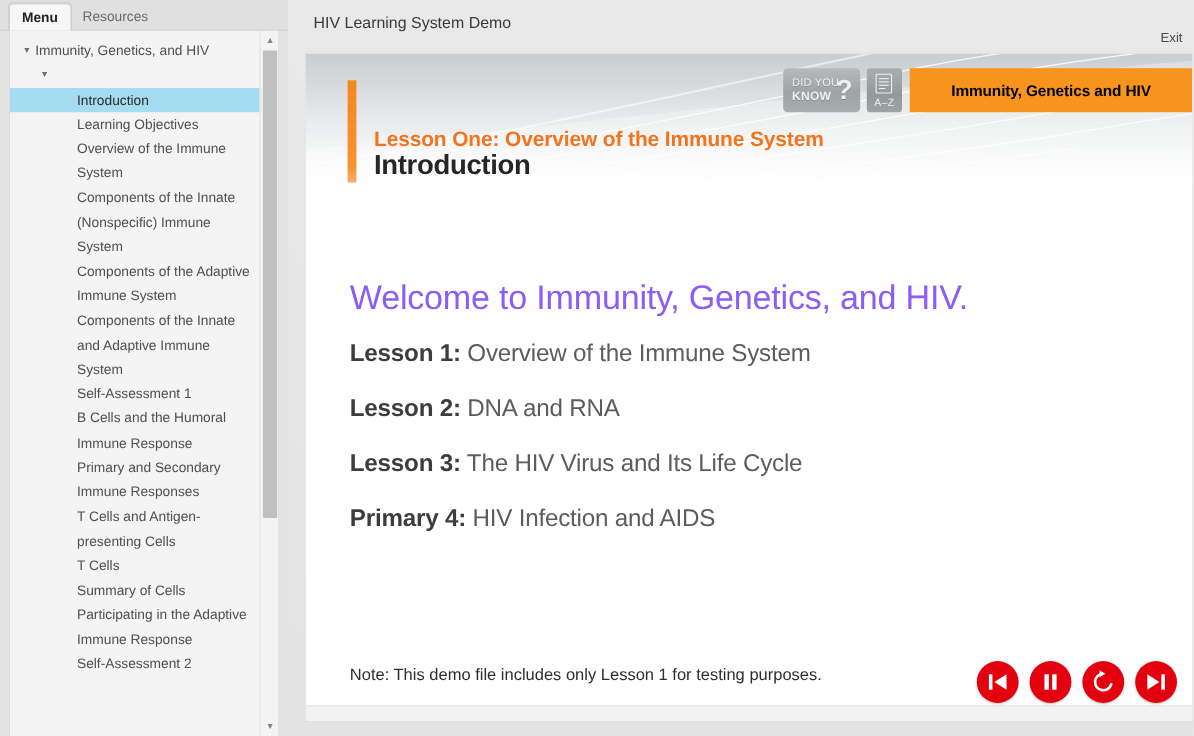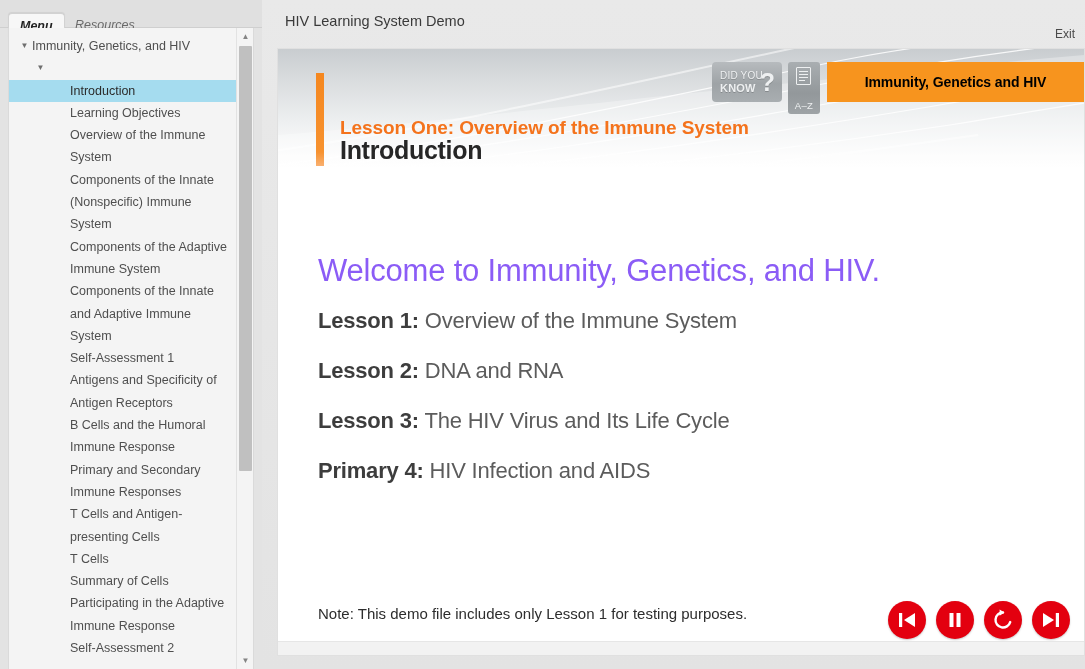--- a/index.html
+++ b/index.html
@@ -33,7 +33,7 @@
   }
   .tab {
     position: absolute;
-    top: 13px;
+    top: 3px;
     height: 25px;
     padding: 0 11px;
     line-height: 25px;
@@ -41,7 +41,6 @@
     color: #555;
     cursor: pointer;
     border-radius: 4px 4px 0 0;
-    font-style: italic;
   }
   .tab.active {
     left: 8px;

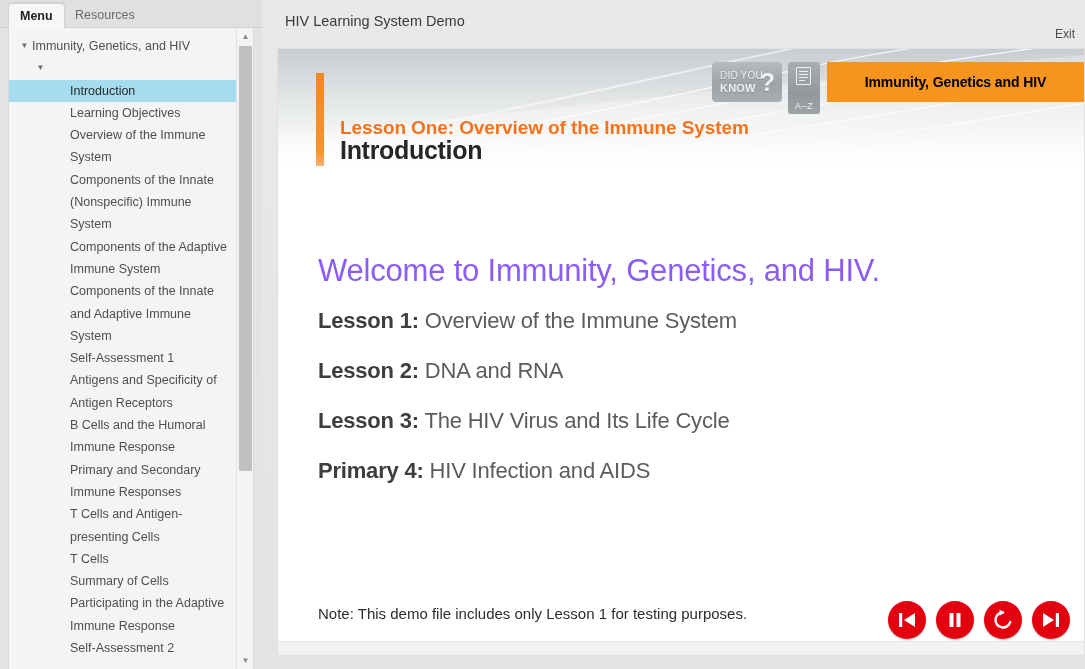--- a/index.html
+++ b/index.html
@@ -221,7 +221,7 @@
   .az-btn {
     position: absolute;
     left: 510px; top: 13px;
-    width: 32px; height: 52px;
+    width: 32px; height: 40px;
     border-radius: 3px;
     background: linear-gradient(to bottom, #a9aeb1 0%, #93989b 60%, #9ea3a6 100%);
     cursor: pointer;

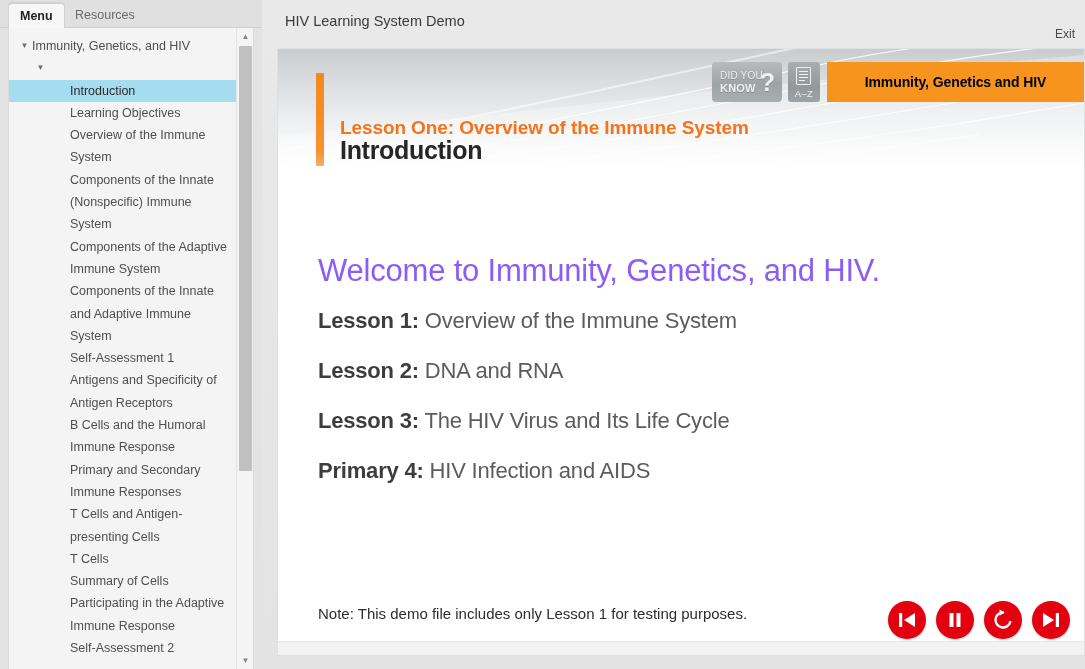--- a/index.html
+++ b/index.html
@@ -360,9 +360,6 @@
           </div>
           <div class="tree-row level2">
             <span class="label">Self-Assessment 1</span>
-          </div>
-          <div class="tree-row level2">
-            <span class="label">Antigens and Specificity of Antigen Receptors</span>
           </div>
           <div class="tree-row level2">
             <span class="label">B Cells and the Humoral Immune Response</span>

